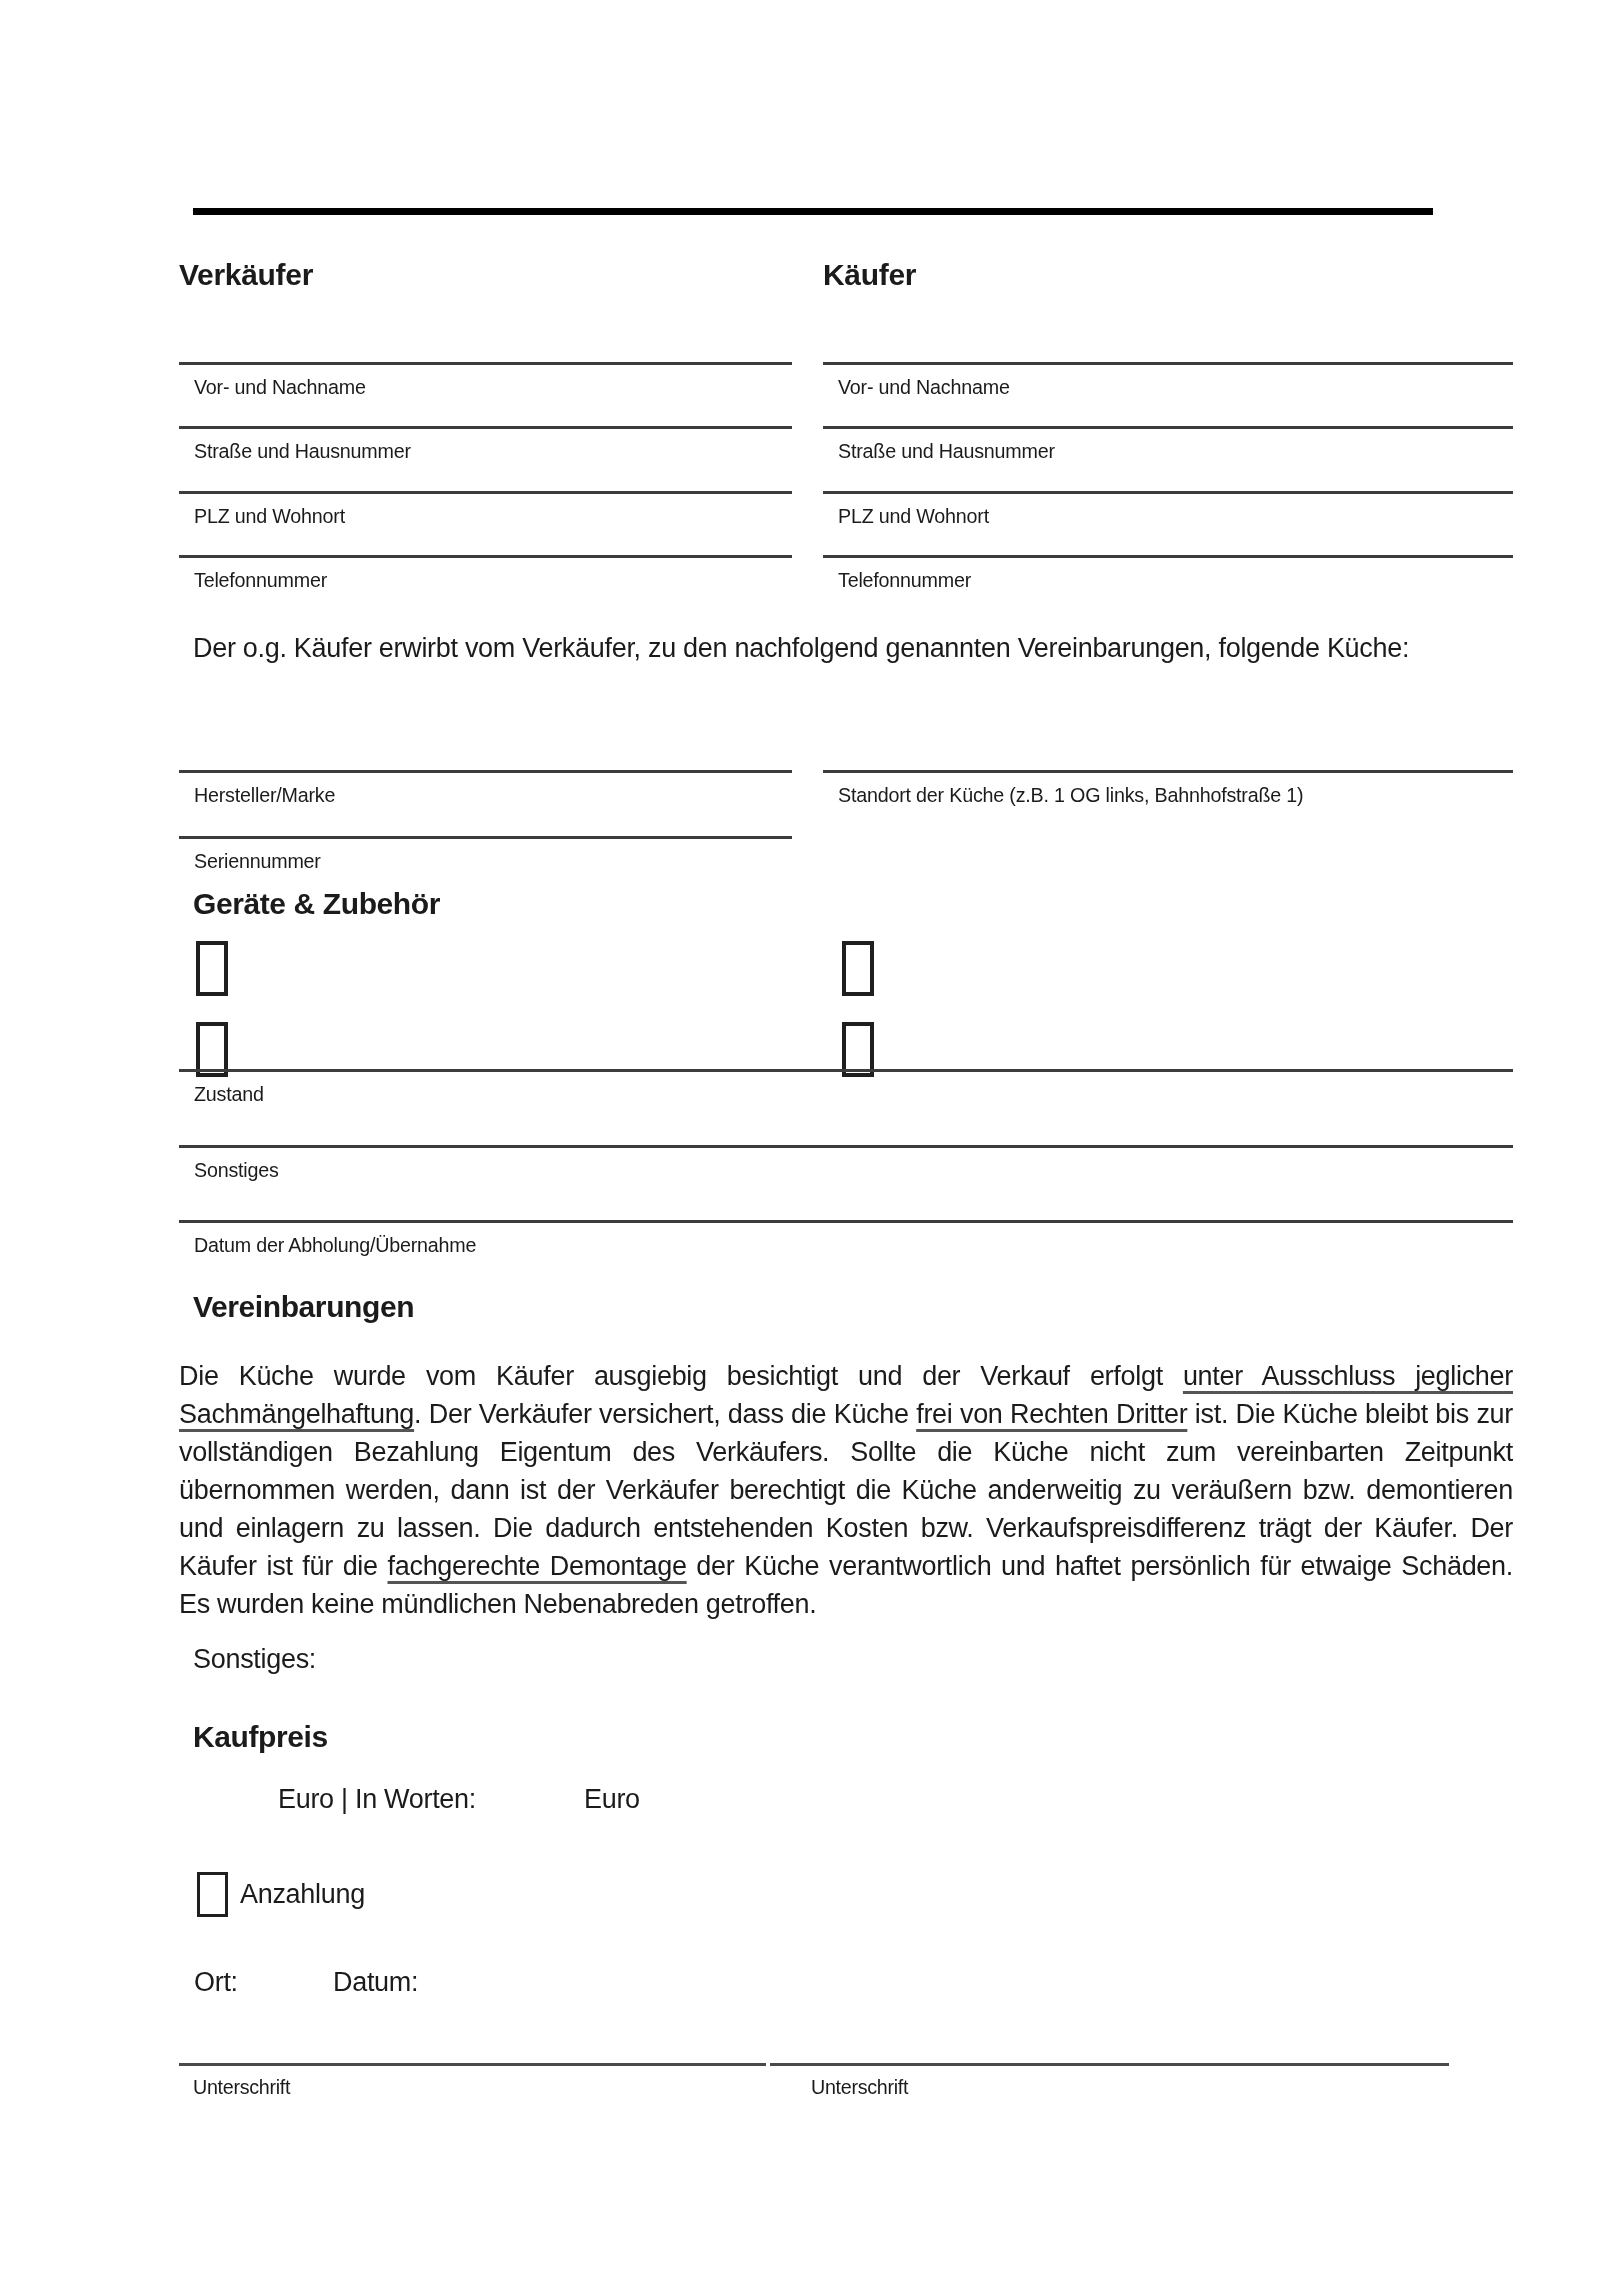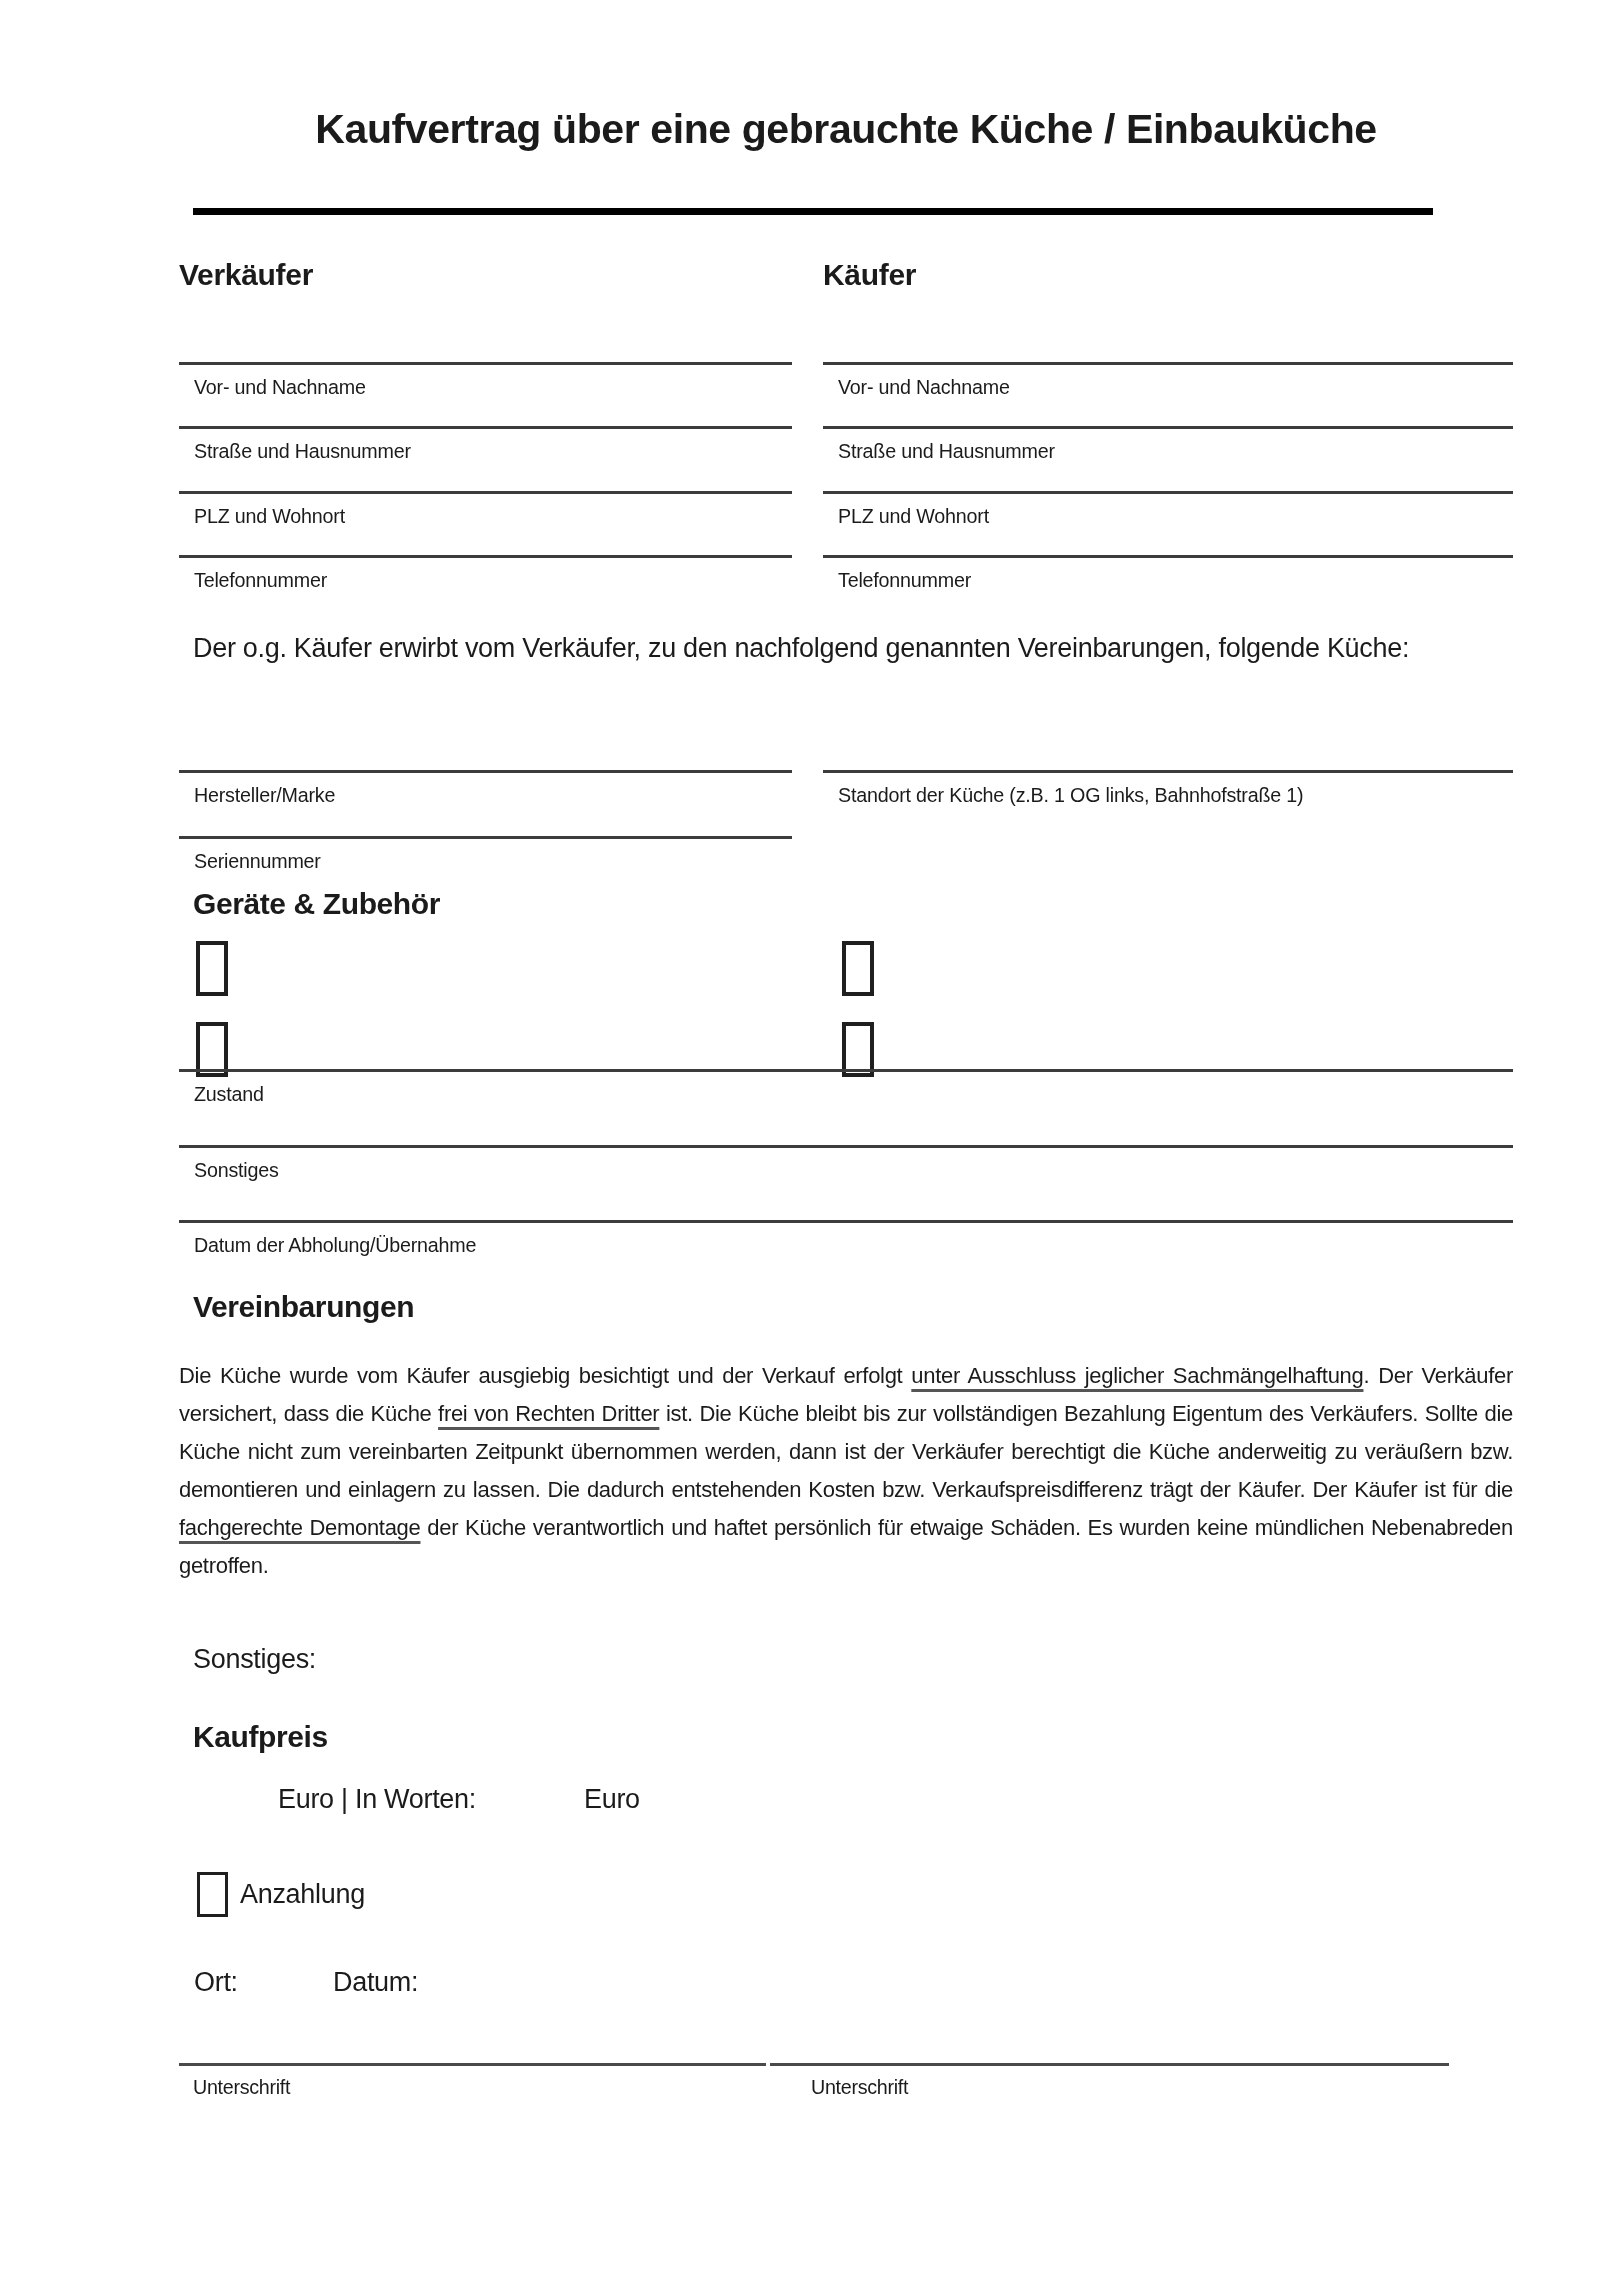--- a/index.html
+++ b/index.html
@@ -68,7 +68,6 @@
 
 <div class="page">
 
-  <div class="abs title">Kaufvertrag über eine gebrauchte Küche / Einbauküche</div>
   <div class="abs title-rule"></div>
 
   <div class="abs col-headers">

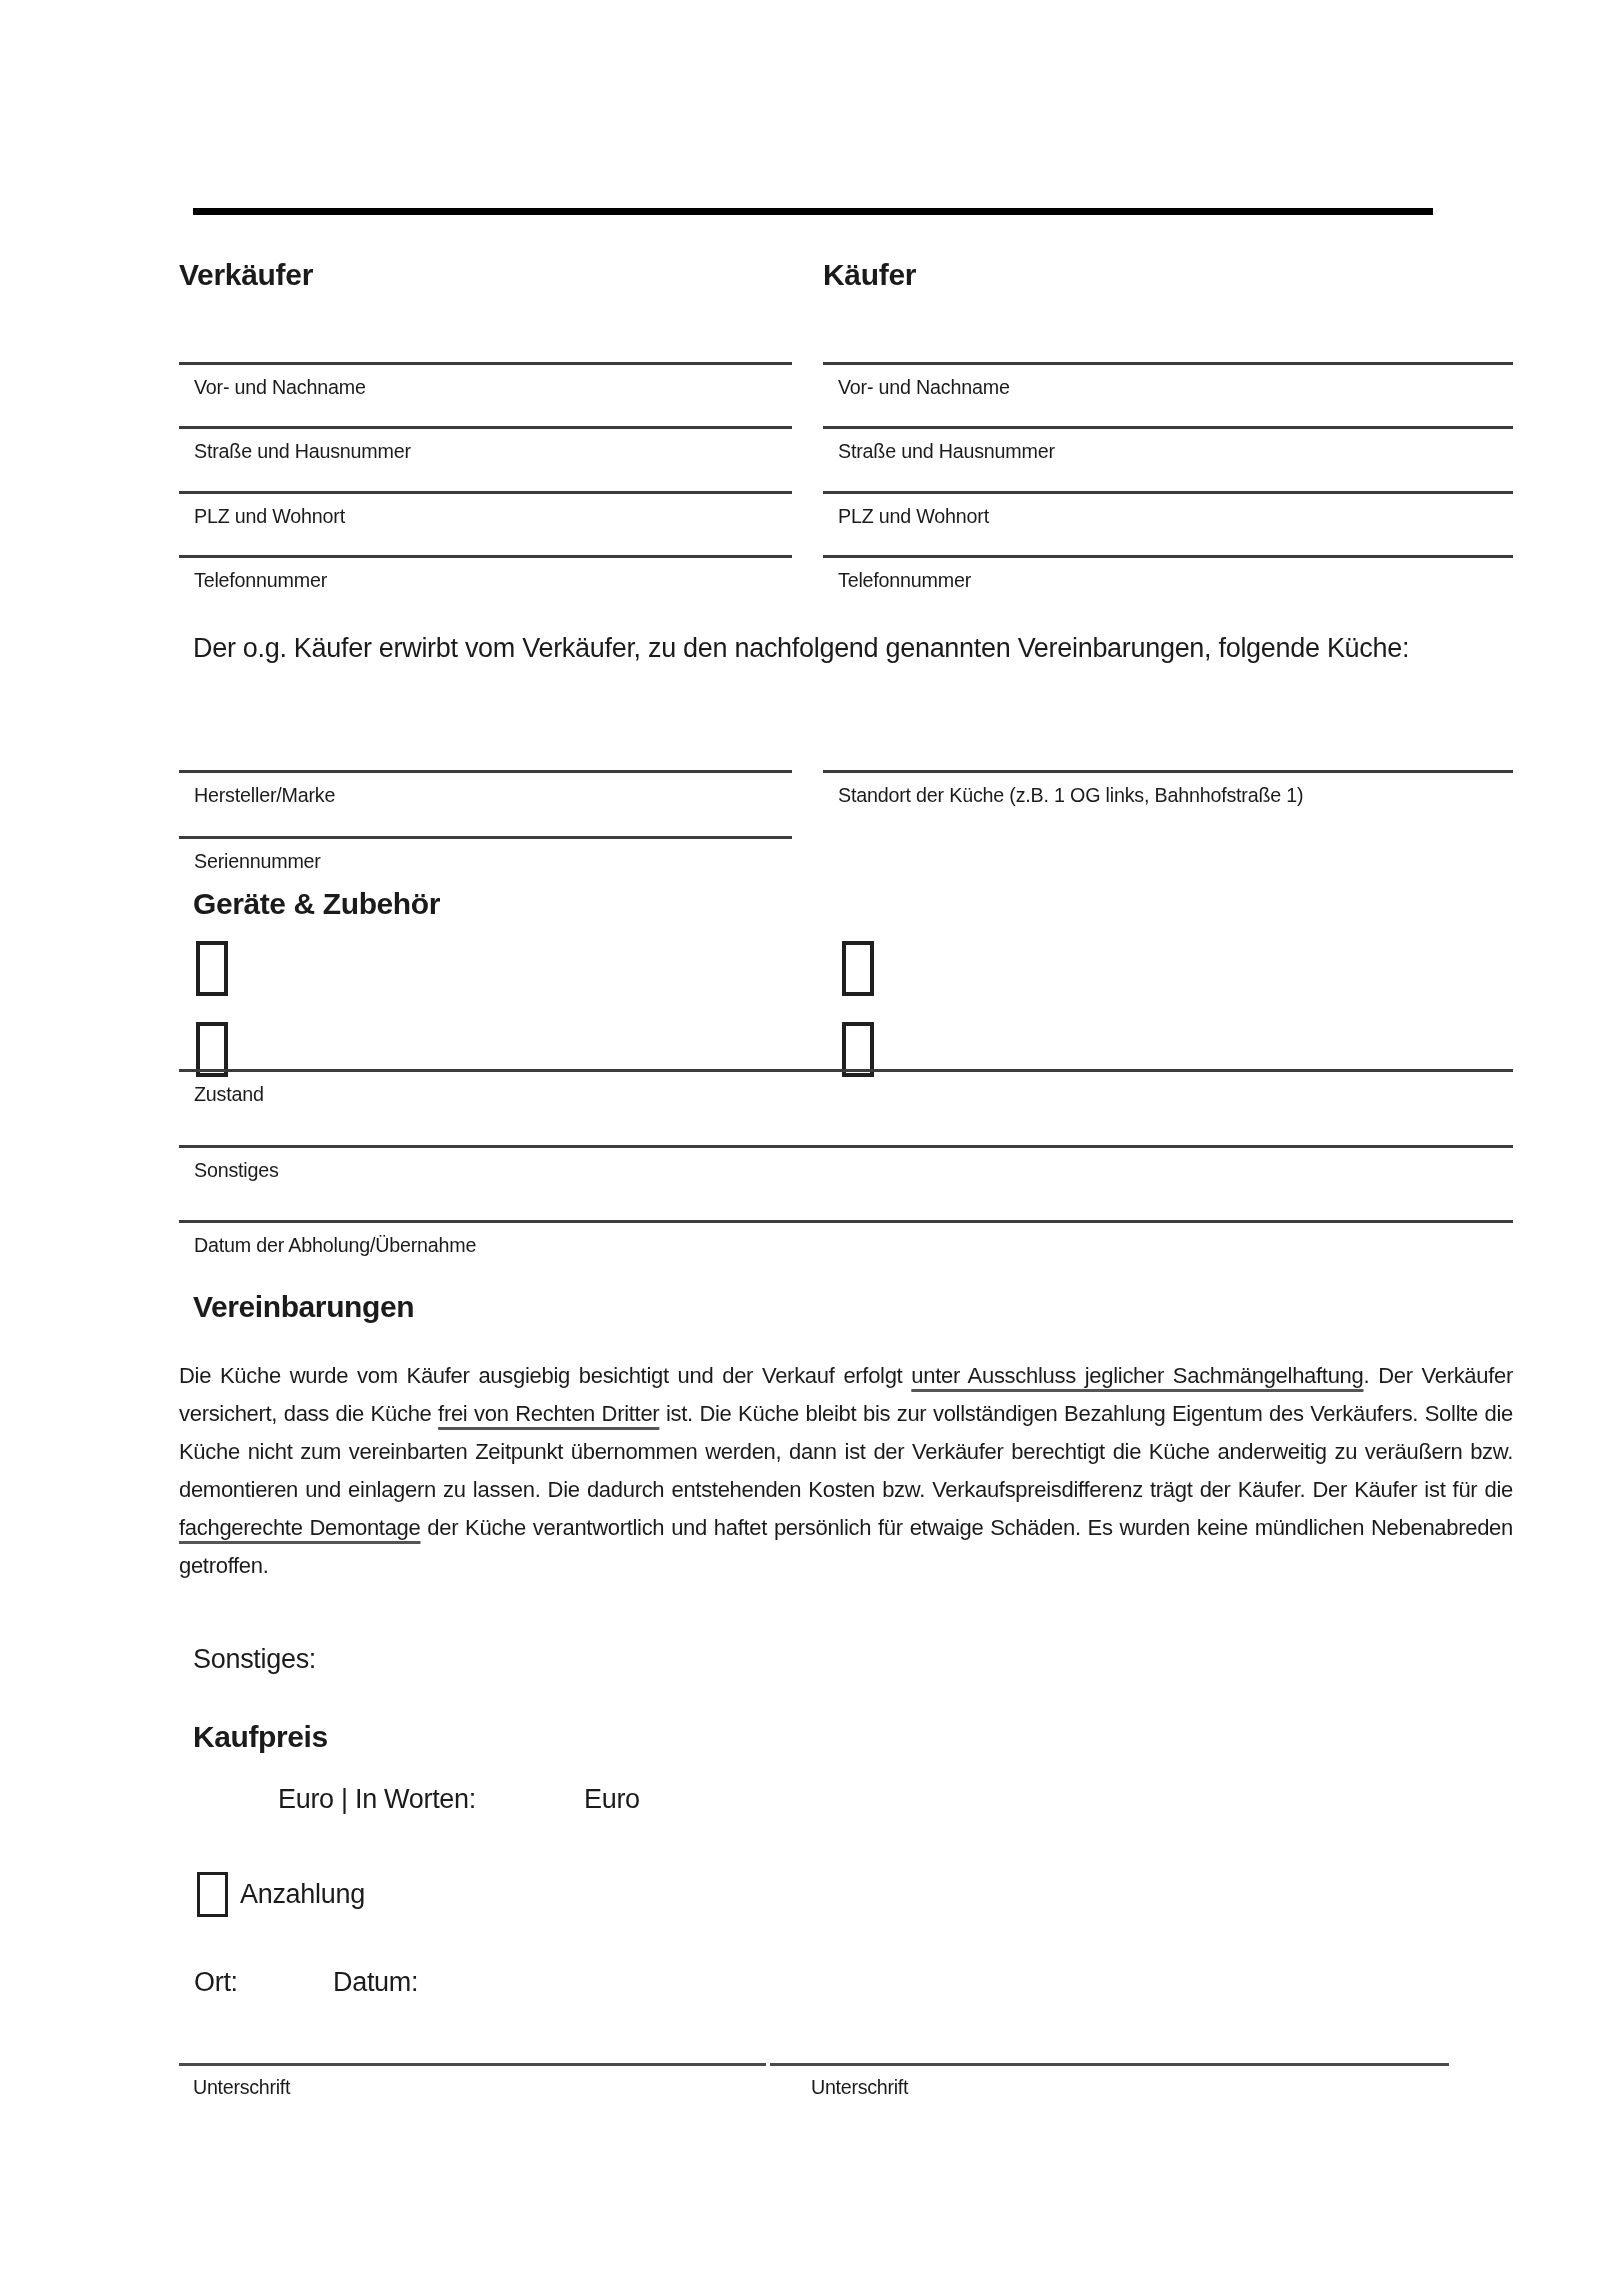--- a/index.html
+++ b/index.html
@@ -50,7 +50,7 @@
   }
   .agreements{
     left:179px; top:1357px; width:1334px;
-    font-size:22px; line-height:38px;
+    font-size:27px; line-height:38px;
     text-align:justify;
   }
   .agreements .u{

